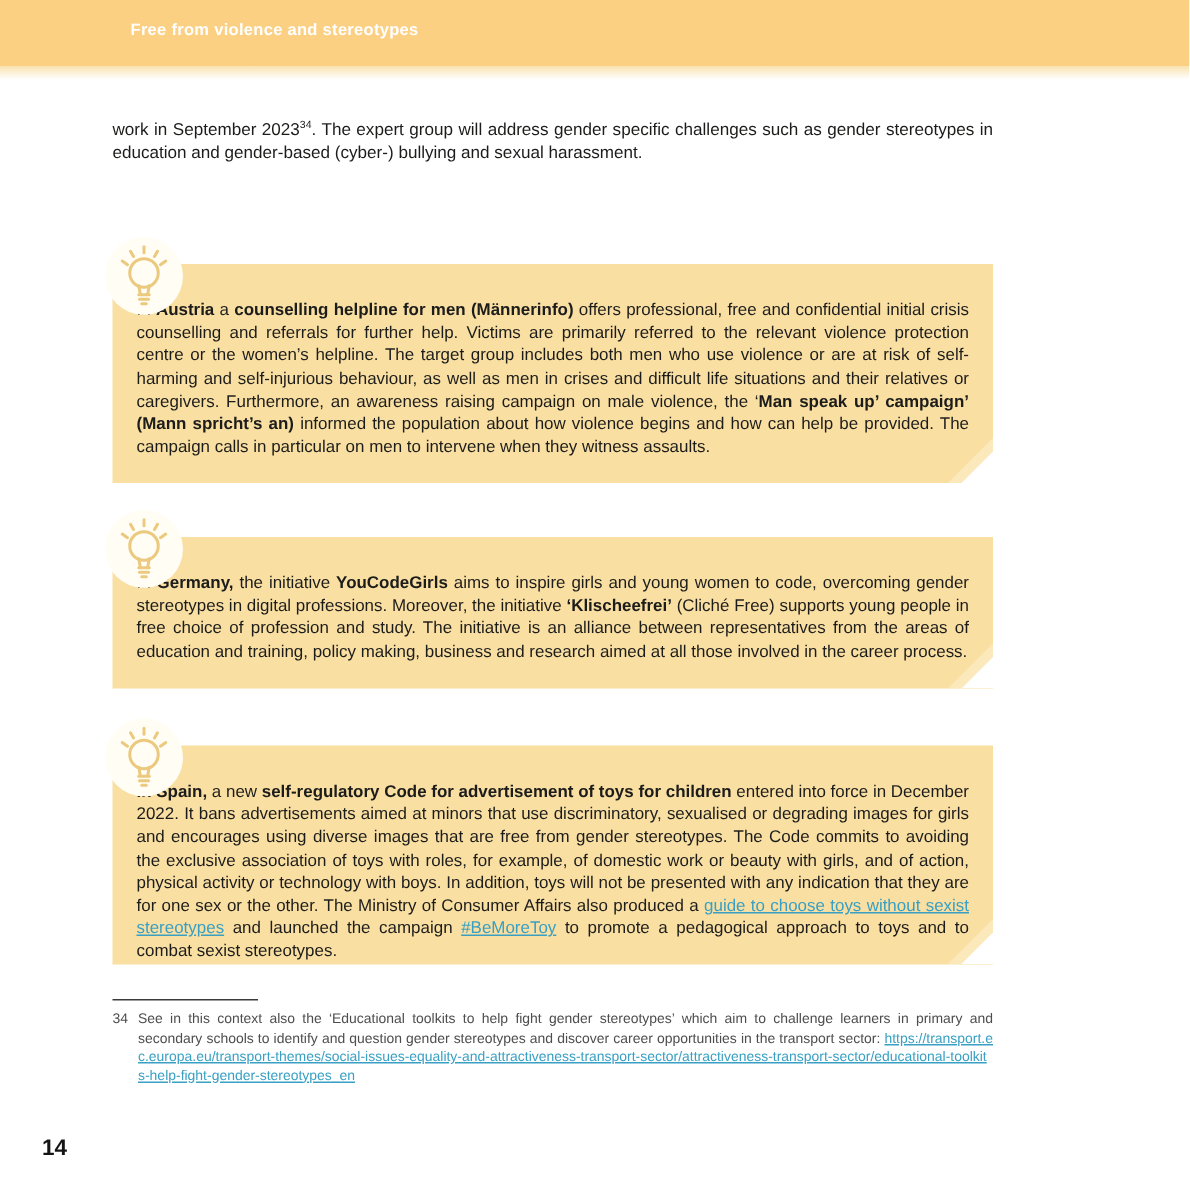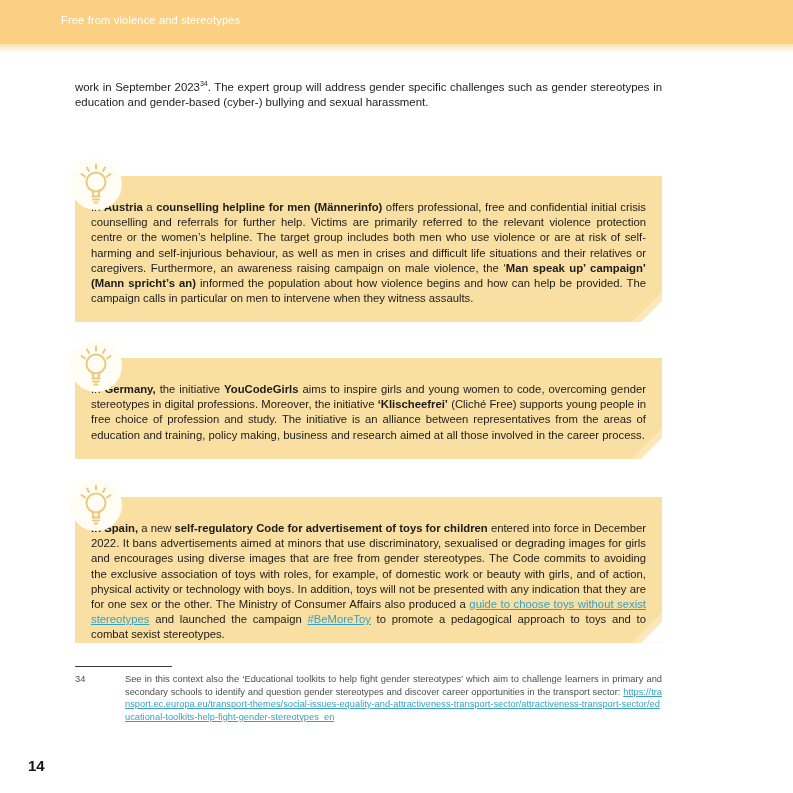--- a/index.html
+++ b/index.html
@@ -18,7 +18,7 @@
   .page{position:absolute;inset:0;}
   
   .header{position:absolute;top:0;left:0;right:0;height:44px;background:var(--header-bg);}
-  .header-title{position:absolute;left:61px;top:14px;color:#ffffff;font-weight:normal;font-size:11px;letter-spacing:.2px;text-align:right;}
+  .header-title{position:absolute;left:87px;top:14px;color:#ffffff;font-weight:bold;font-size:11px;letter-spacing:.2px;text-align:right;}
   .header-fade{position:absolute;top:44px;left:0;right:0;height:9px;background:linear-gradient(#F9E2AE,#ffffff);}
   
   .intro{position:absolute;left:75px;top:80px;width:587px;display:flex;gap:16px;}

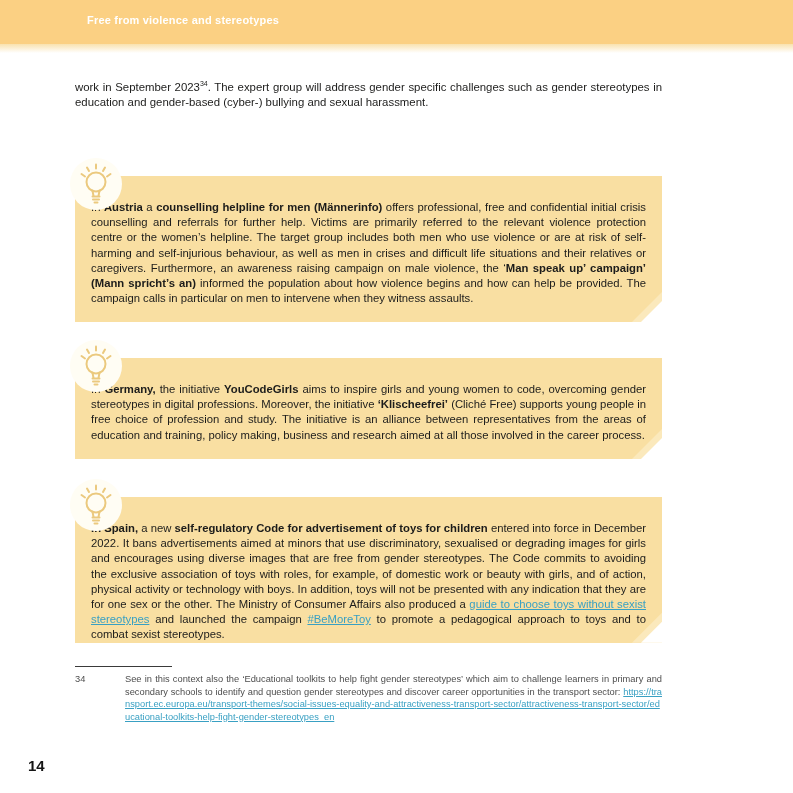--- a/index.html
+++ b/index.html
@@ -45,7 +45,7 @@
   .footnote-rule{position:absolute;left:75px;top:666px;width:97px;height:1px;background:#3a3a3a;}
   .footnote{position:absolute;left:75px;top:673px;width:587px;display:grid;grid-template-columns:17px 1fr;
     font-size:9.3px;line-height:12.5px;color:#4d4d4d;}
-  .footnote .ftext{text-align:justify;margin-left:33px;}
+  .footnote .ftext{text-align:justify;}
   .footnote a.lnk{word-break:break-all;}
   
   .pagenum{position:absolute;left:28px;top:757px;font-size:15px;font-weight:bold;color:#151515;}

